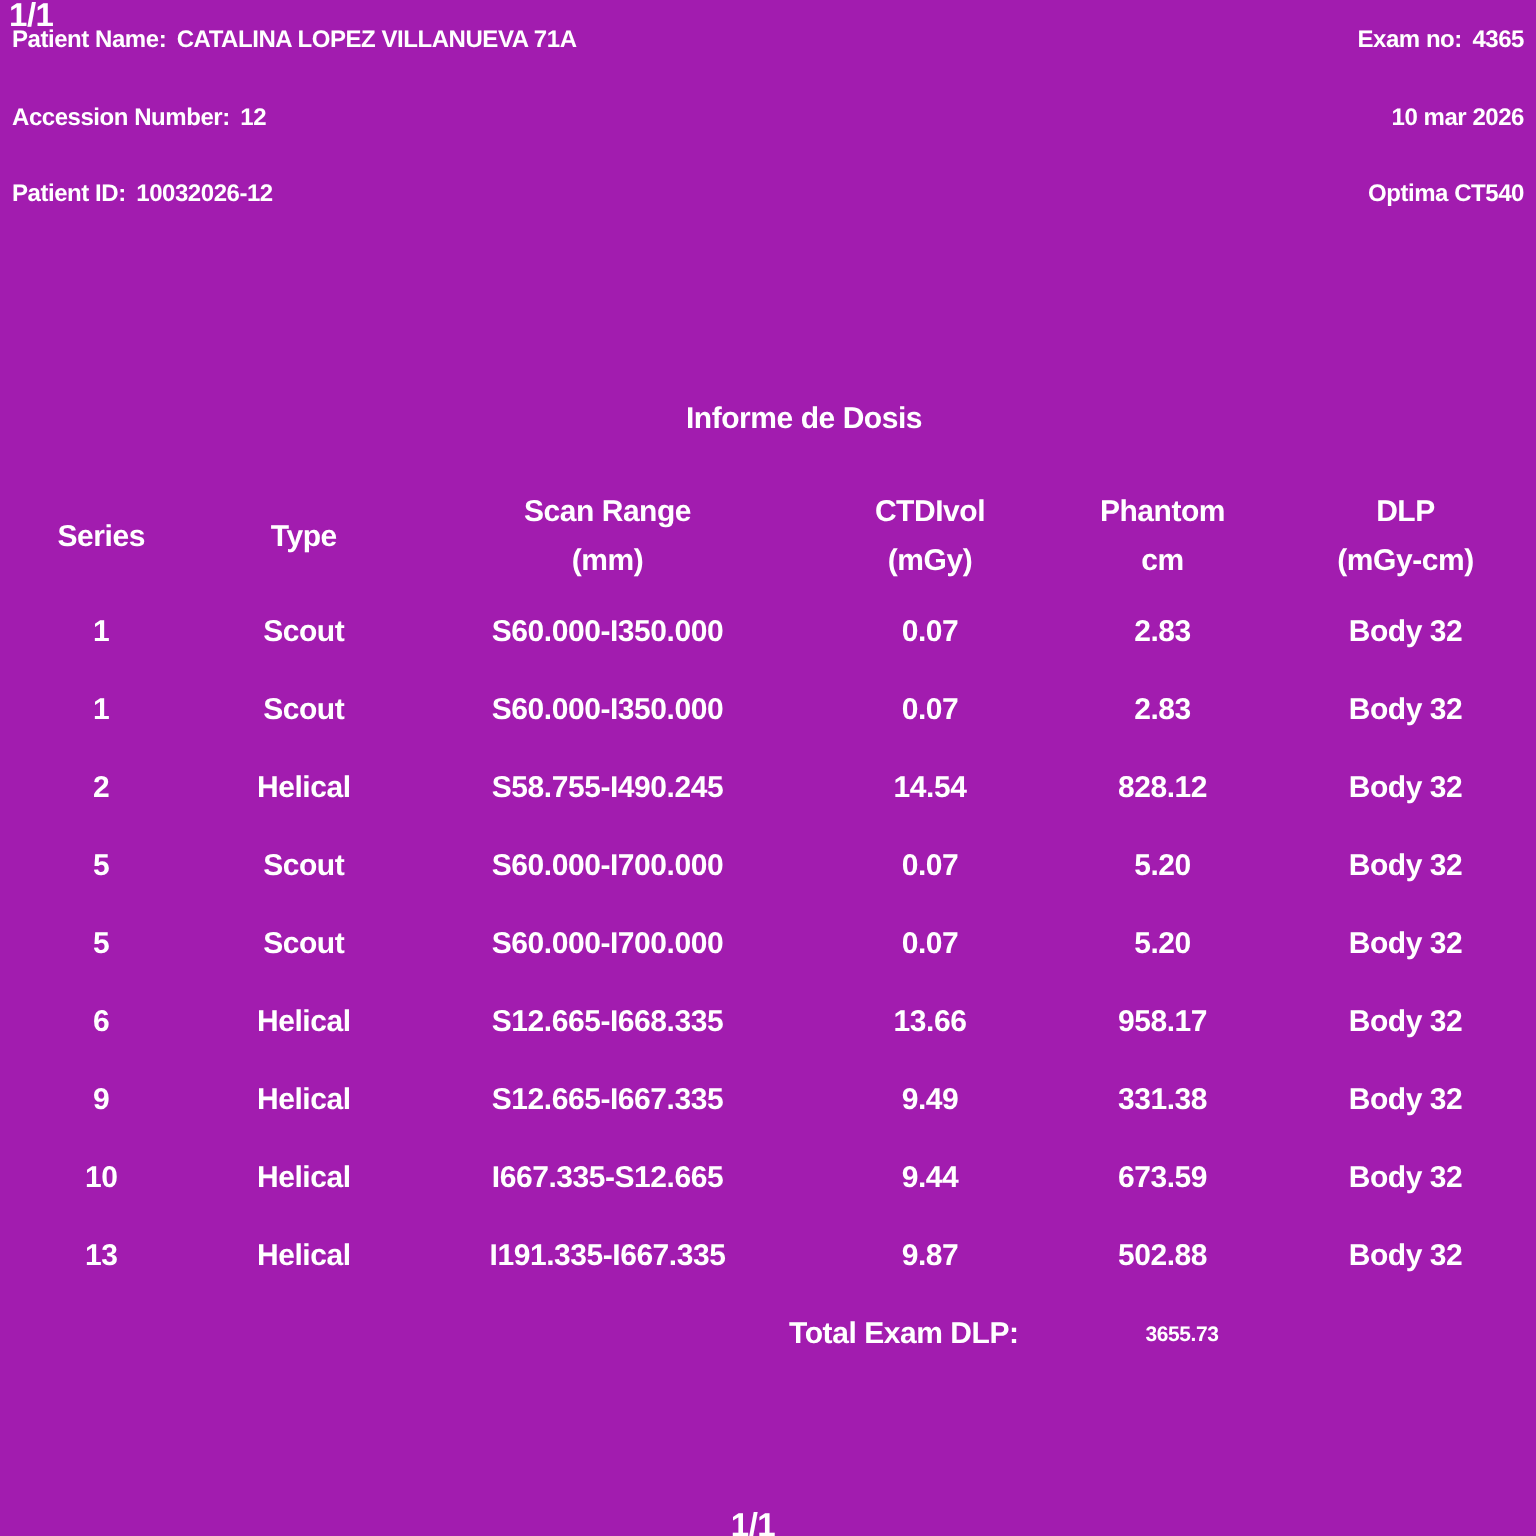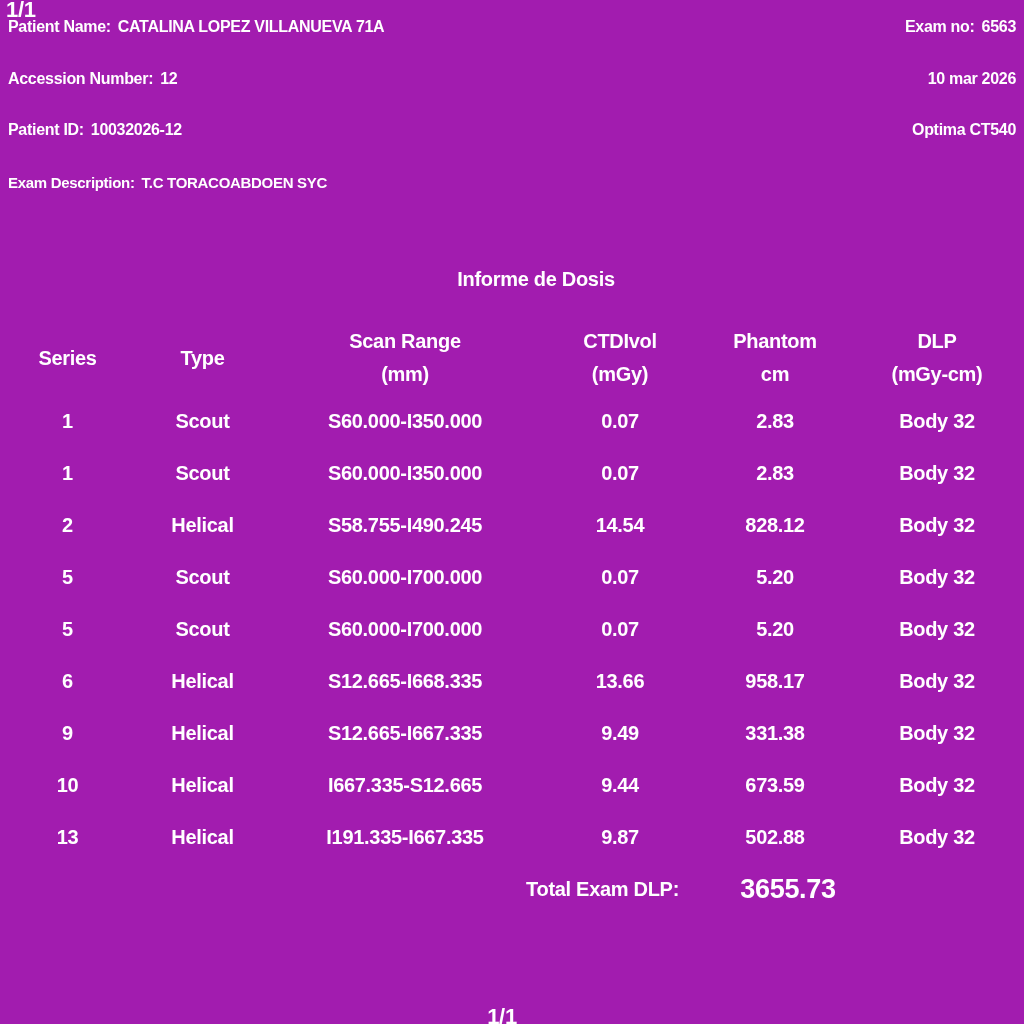--- a/index.html
+++ b/index.html
@@ -48,7 +48,7 @@
     <span>Patient Name:</span><span class="val">CATALINA LOPEZ VILLANUEVA 71A</span>
   </div>
   <div class="hline hright r1">
-    <span>Exam no:</span><span class="val">6563</span>
+    <span>Exam no:</span><span class="val">4365</span>
   </div>
 
   <div class="hline hleft r2">

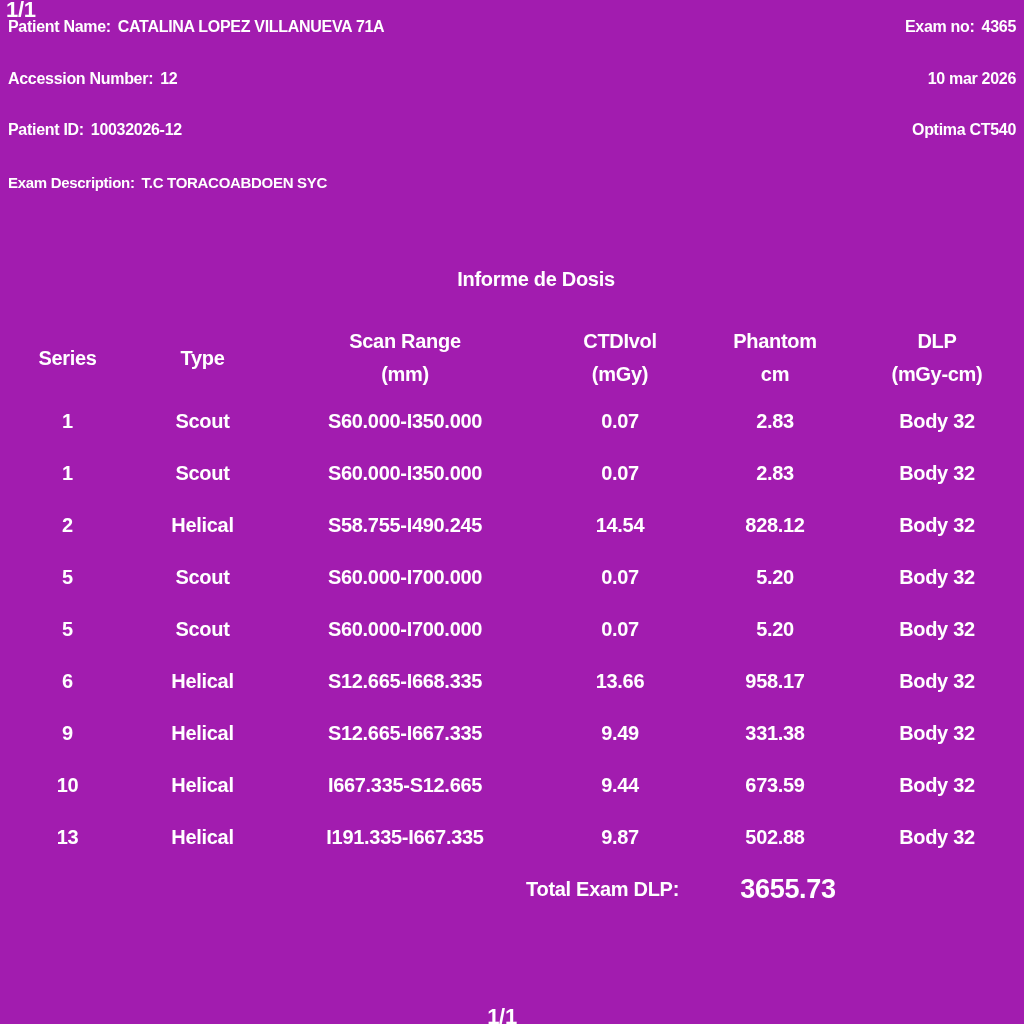--- a/index.html
+++ b/index.html
@@ -61,9 +61,6 @@
   </div>
   <div class="hline hright r3">Optima CT540</div>
 
-  <div class="hline desc">
-    <span>Exam Description:</span><span class="val">T.C TORACOABDOEN SYC</span>
-  </div>
 
   <div class="report-title">Informe de Dosis</div>
 

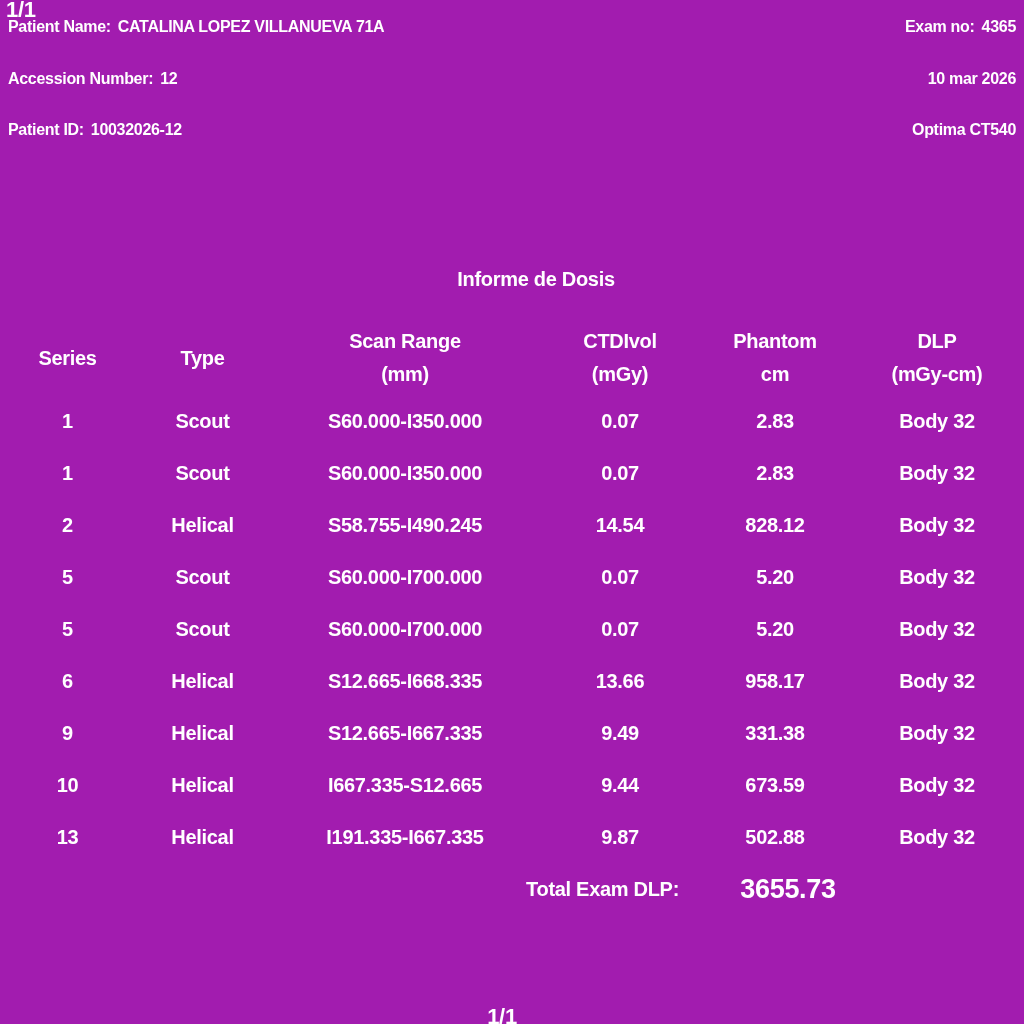--- a/index.html
+++ b/index.html
@@ -35,7 +35,7 @@
 
   .total-row { height:52px; align-items:center;margin-left:13px; }
   .total-label { grid-column:1 / span 4; text-align:right; padding-right:34px; font-size:20px; }
-  .total-value { grid-column:5; text-align:center; font-size:27px; }
+  .total-value { grid-column:5; text-align:center; font-size:14px; }
 </style>
 </head>
 <body>

